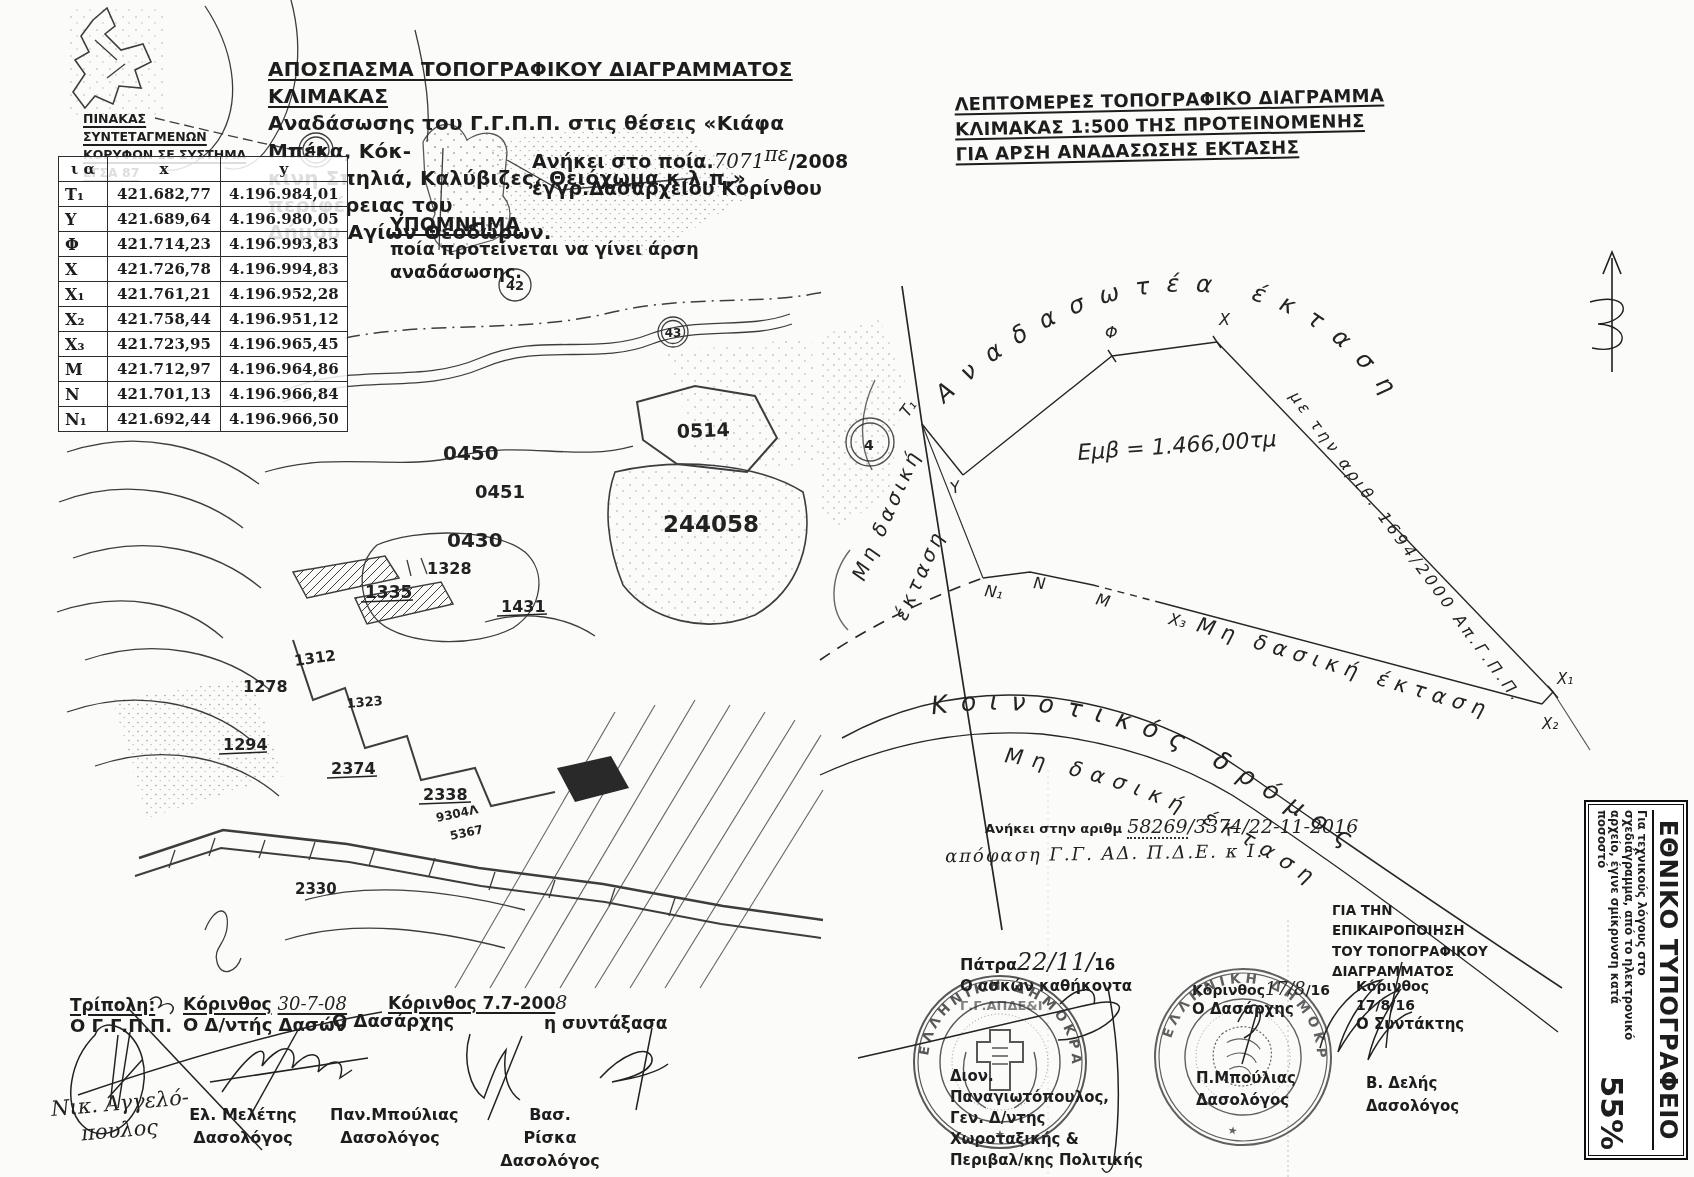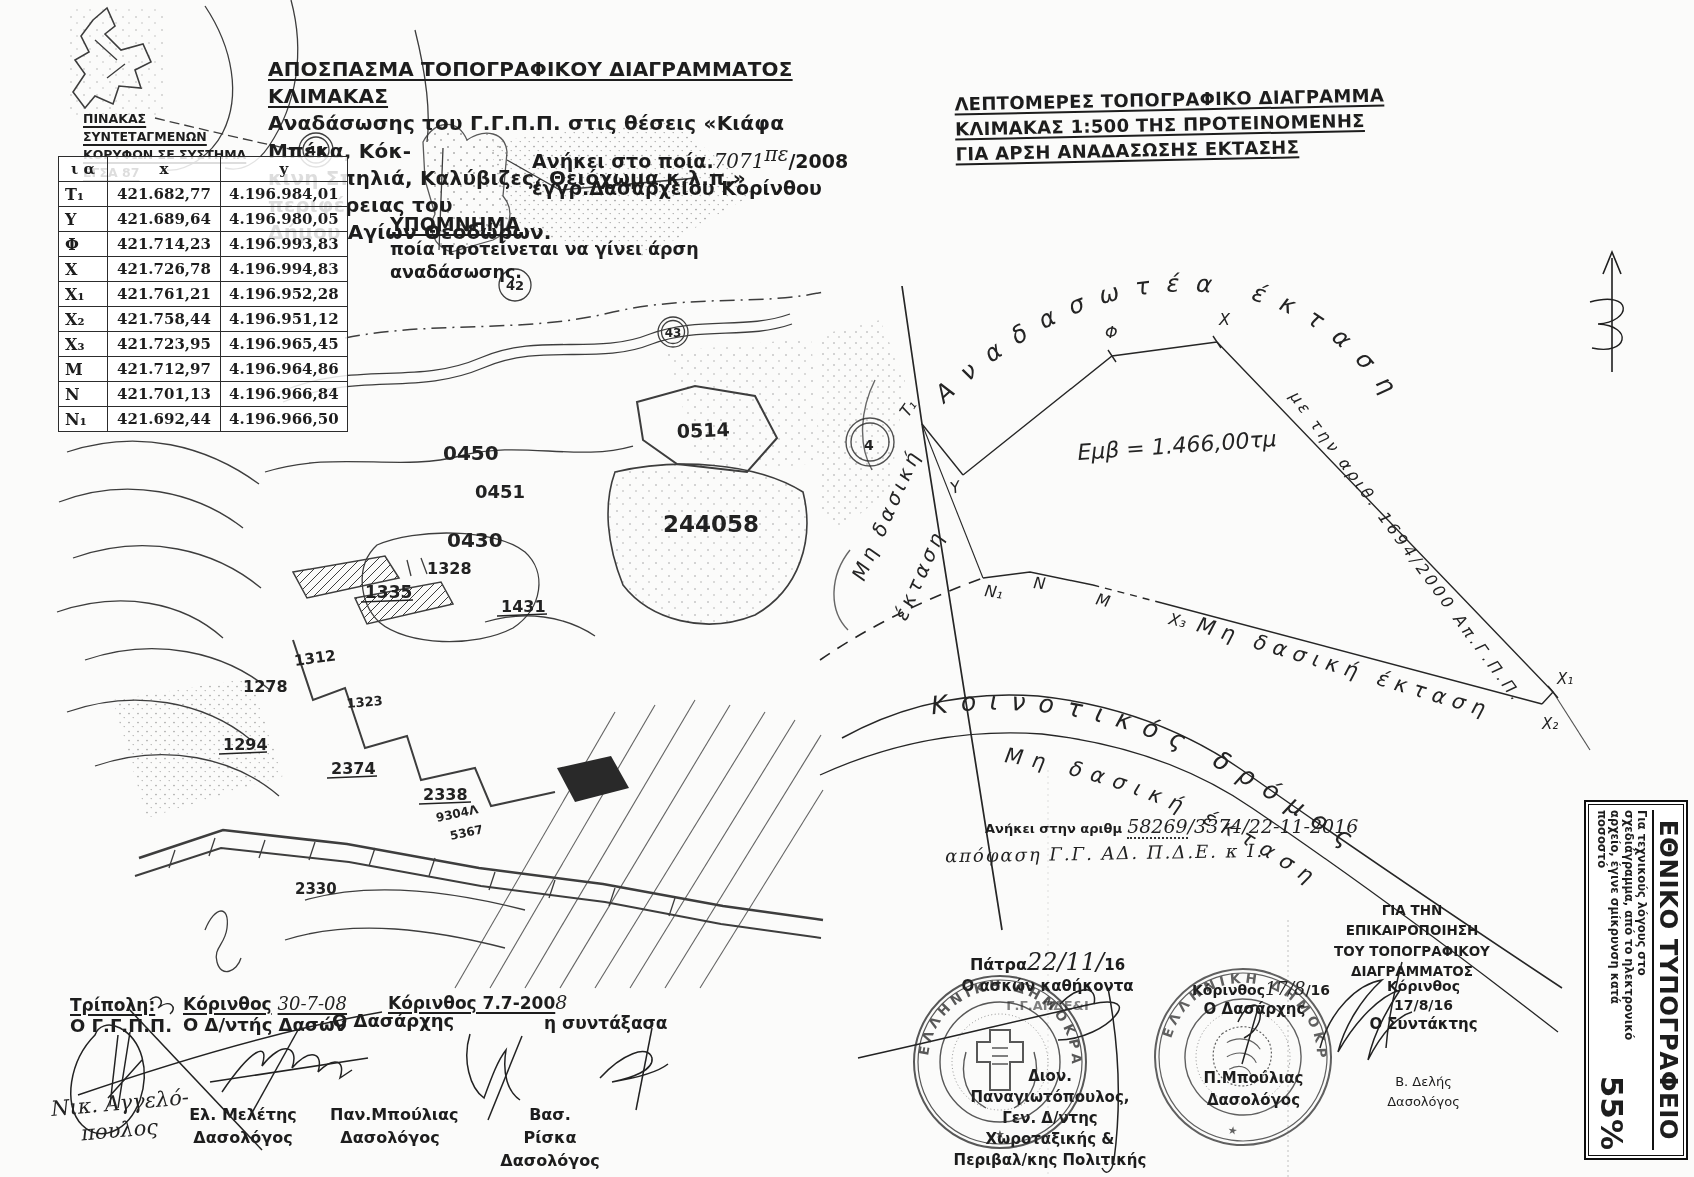--- a/index.html
+++ b/index.html
@@ -46,7 +46,7 @@
   .sig-name{text-align:center;font-weight:bold;font-size:16px;line-height:1.45;}
   .handname{font-size:21px;line-height:1.3;transform:rotate(-5deg);}
   
-  .center{text-align:center;}
+  .center{}
   .faint{opacity:.55;}
   
   .print-box{left:1584px;top:800px;width:104px;height:360px;border:2.5px solid #0e0e0e;box-sizing:border-box;background:#fff;}

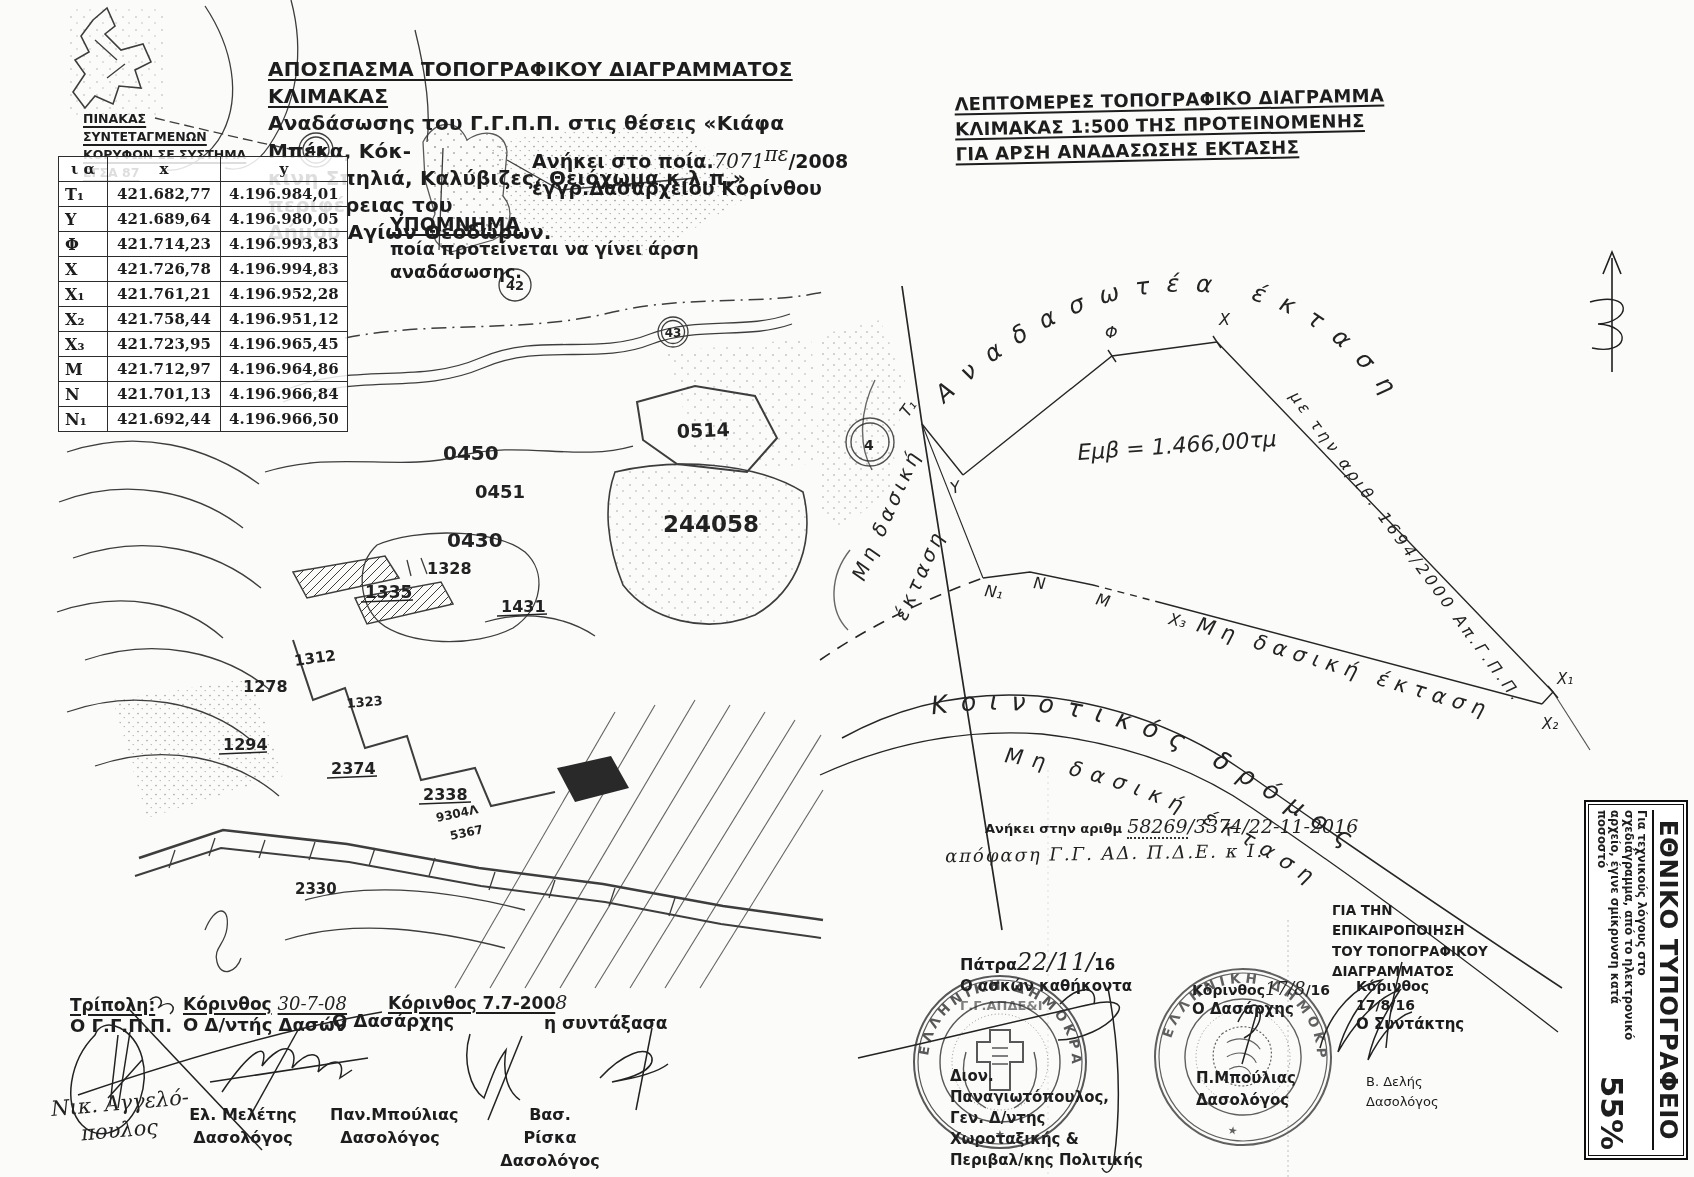--- a/index.html
+++ b/index.html
@@ -408,7 +408,7 @@
   <span class="printed" style="font-size:14px">Κόρινθος 17/8/16</span><br>
   <span class="printed" style="font-size:15px">Ο Συντάκτης</span>
 </div>
-<div class="abs center" style="left:1366px;top:1072px;width:115px;font-size:13px;font-weight:normal;line-height:1.5">
+<div class="abs center" style="left:1366px;top:1072px;width:115px;font-size:15px;font-weight:bold;line-height:1.5">
   <span>Β. Δελής</span><br>
   <span>Δασολόγος</span>
 </div>

